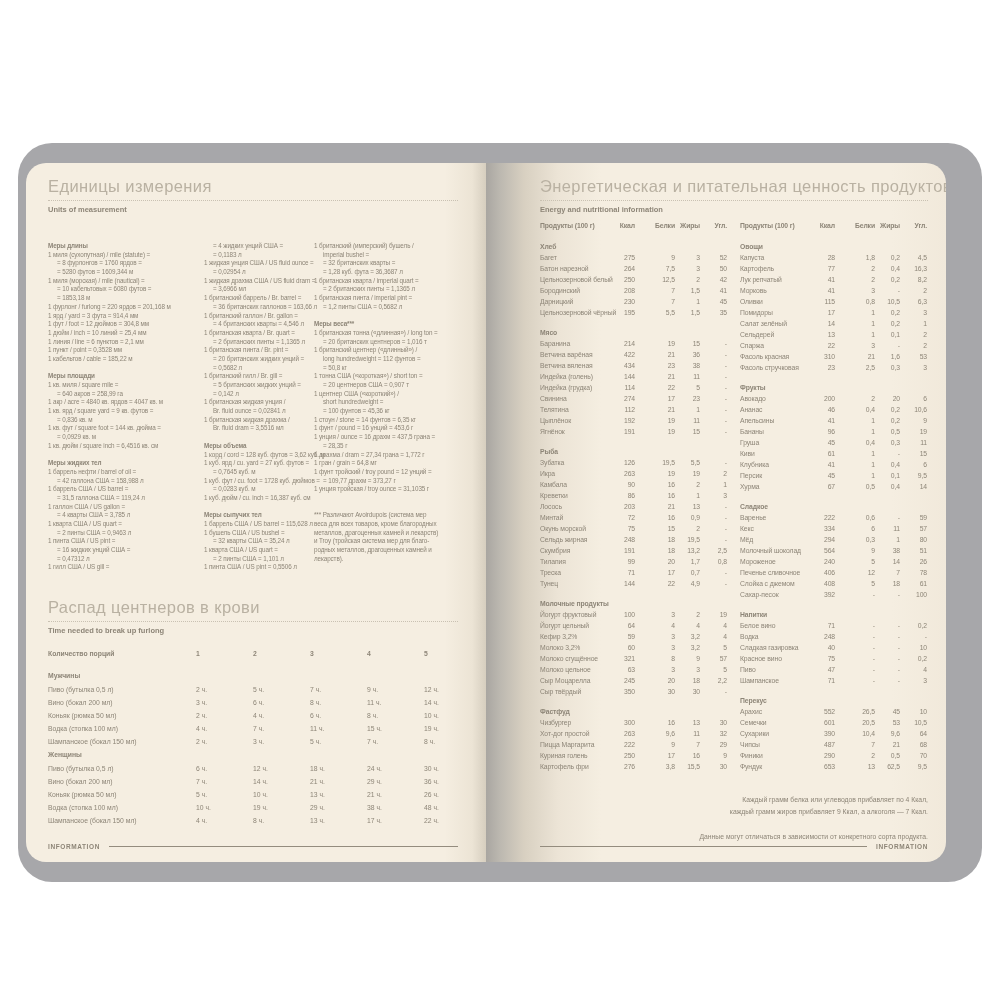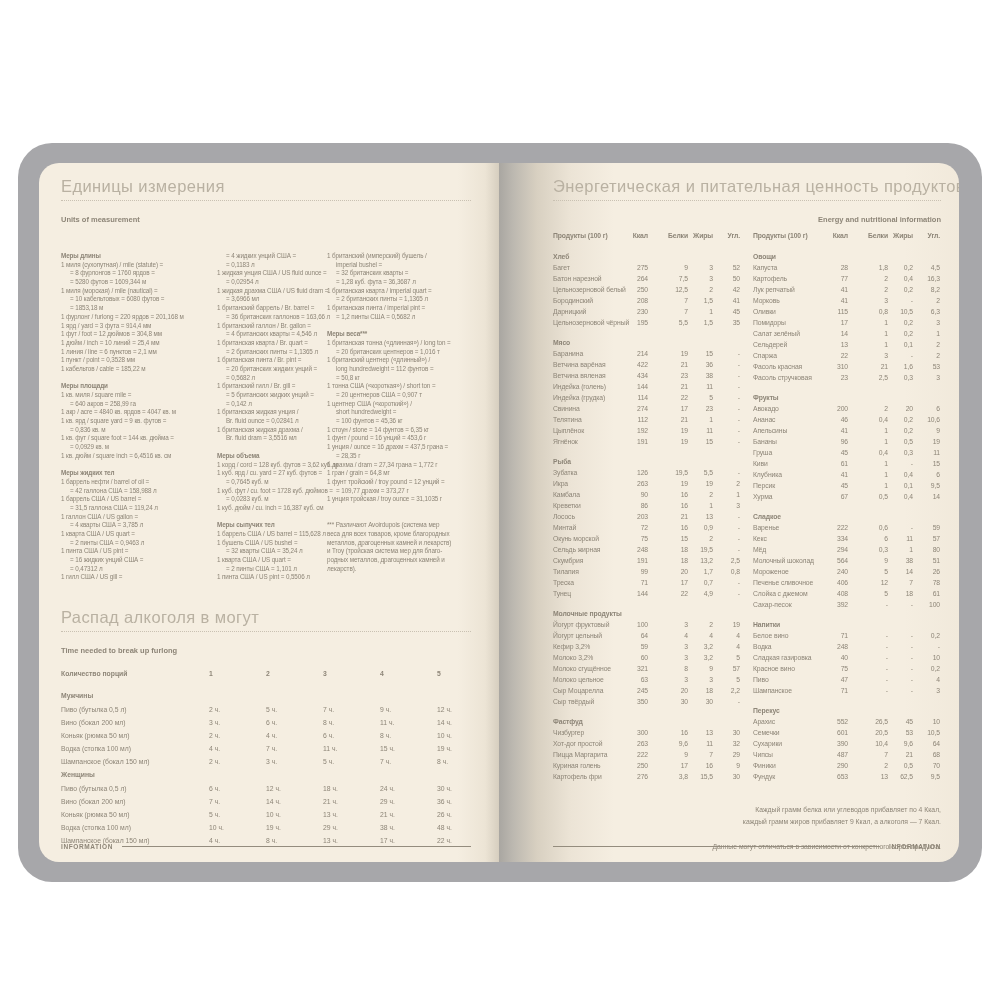--- a/index.html
+++ b/index.html
@@ -11,7 +11,7 @@
        font-family:"Liberation Sans",sans-serif;color:var(--text);}
   .cover{position:absolute;left:18px;top:143px;width:964px;height:739px;
          background:var(--cover);border-radius:34px;}
-  .spread{position:absolute;left:21px;top:20px;width:920px;height:699px;
+  .spread{position:absolute;left:8px;top:20px;width:920px;height:699px;
           border-radius:20px;overflow:hidden;display:flex;}
   .page{width:460px;height:699px;position:relative;box-sizing:border-box;}
   .page-left{background:linear-gradient(to right,#f5eee1 0%,#f5eee1 91%,#ece4d5 97%,#d6cebf 100%);

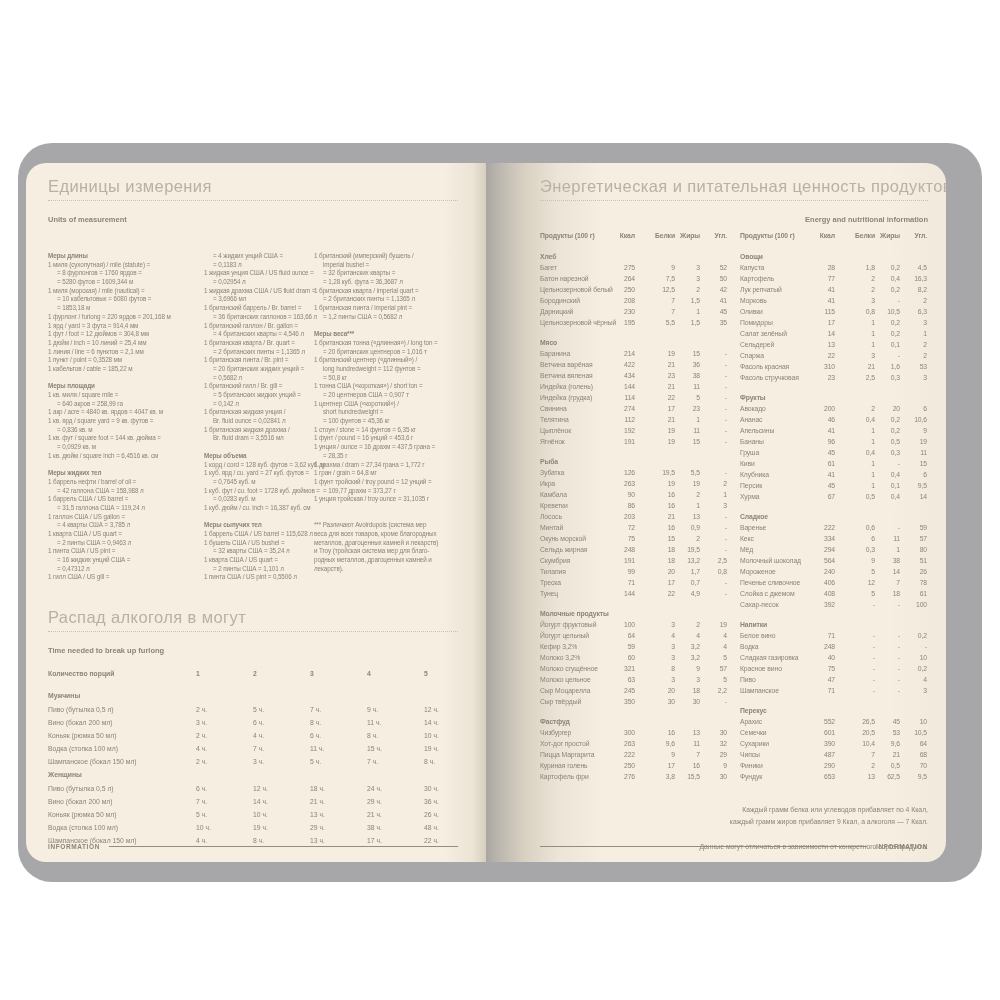--- a/index.html
+++ b/index.html
@@ -22,7 +22,7 @@
   .big-title{font-size:16.5px;letter-spacing:.4px;color:var(--title);white-space:nowrap;}
   .big-title.right{text-align:right;}
   .rule-dotted{border-top:1px dotted var(--rule);margin-top:4px;}
-  .subtitle{font-size:7.5px;font-weight:bold;margin-top:14px;}
+  .subtitle{font-size:7.5px;font-weight:bold;margin-top:4px;}
   .subtitle.right{text-align:right;}
 
   

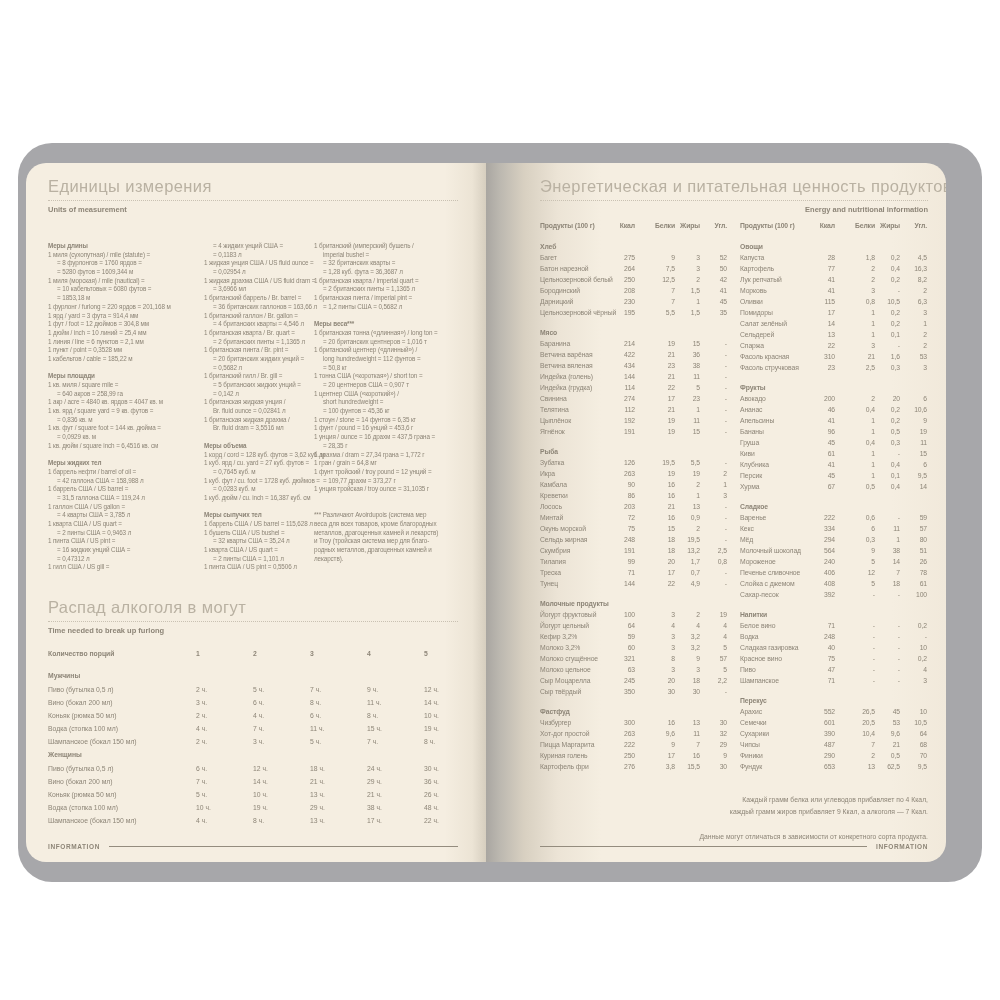--- a/index.html
+++ b/index.html
@@ -23,7 +23,7 @@
   .big-title.right{text-align:right;}
   .rule-dotted{border-top:1px dotted var(--rule);margin-top:4px;}
   .subtitle{font-size:7.5px;font-weight:bold;margin-top:4px;}
-  .subtitle.right{text-align:right;}
+  .subtitle.right{}
 
   
   .units-cols{display:grid;grid-template-columns:150px 104px 1fr;column-gap:6px;

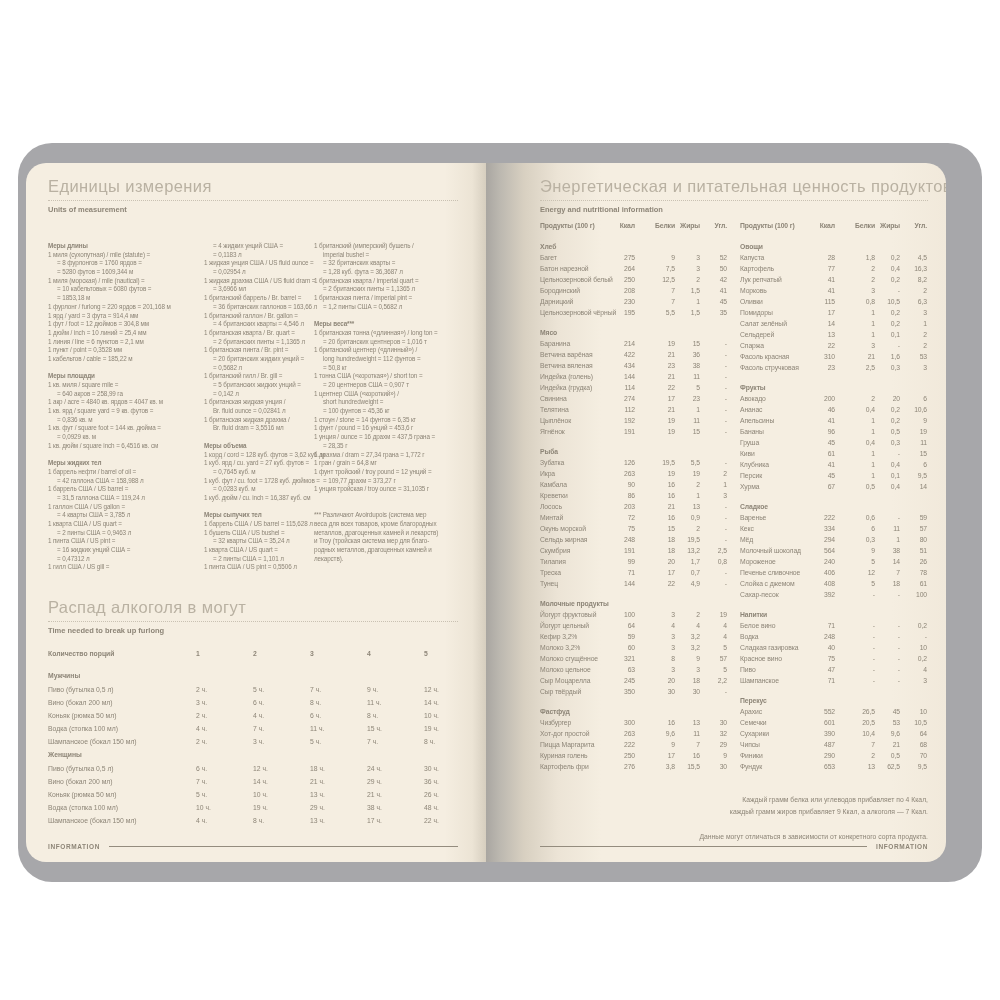--- a/index.html
+++ b/index.html
@@ -200,7 +200,7 @@
       </section>
 
       <section class="alc-section">
-        <div class="big-title">Распад алкоголя в могут</div>
+        <div class="big-title">Распад центнеров в крови</div>
         <div class="rule-dotted"></div>
         <div class="subtitle">Time needed to break up furlong</div>
         <div class="alc-table">

